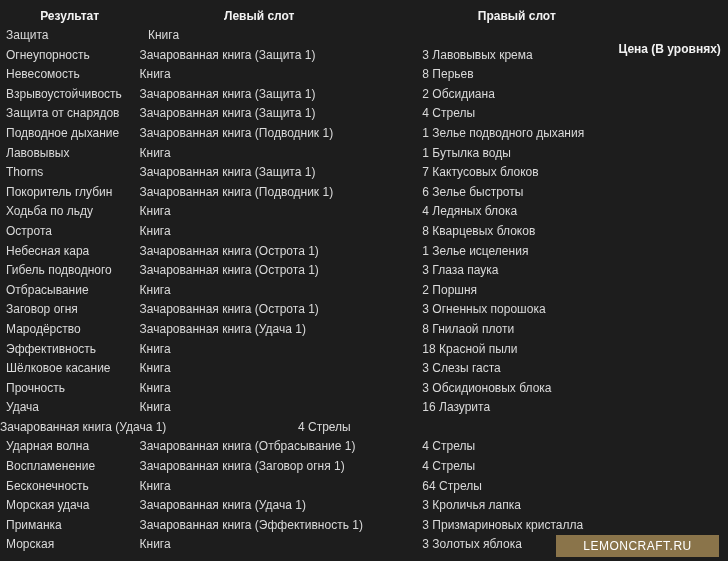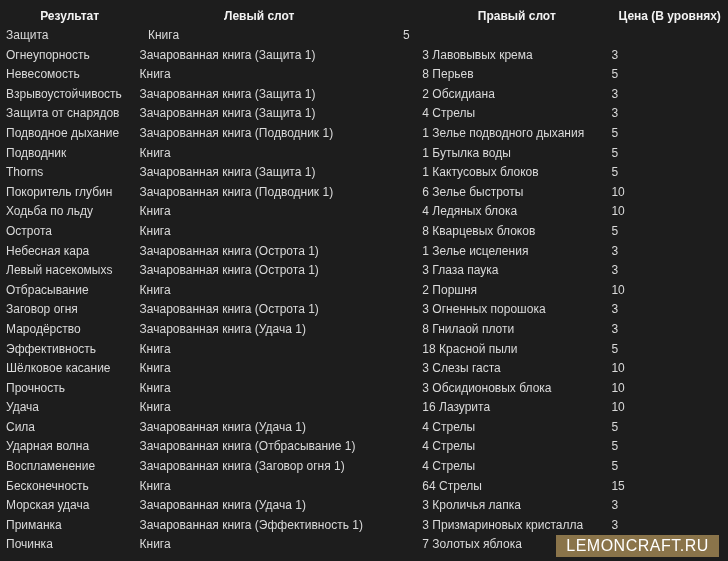--- a/index.html
+++ b/index.html
@@ -23,7 +23,7 @@
   .c1 { width: 148px; padding-left: 6px; }
   .c2 { width: 255px; }
   .c3 { width: 201px; margin-left: 43px; }
-  .c4 { width: 124px; }
+  .c4 { width: 124px; margin-top: 33px; }
   .th {
     font-weight: bold;
     color: #f2f2f2;

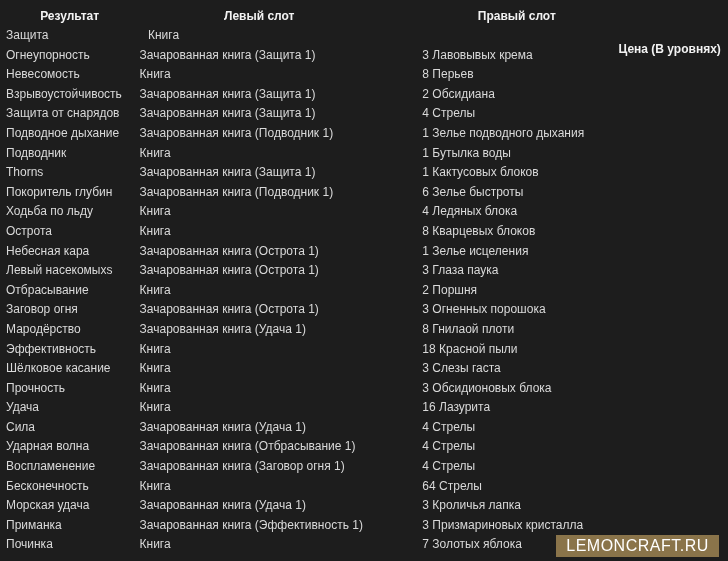--- a/index.html
+++ b/index.html
@@ -91,7 +91,7 @@
         <div class="c c4">5</div>
       </div>
       <div class="row">
-        <div class="c c1">Подводник</div>
+        <div class="c c1">Лавовывых</div>
         <div class="c c2">Книга</div>
         <div class="c c3">1 Бутылка воды</div>
         <div class="c c4">5</div>

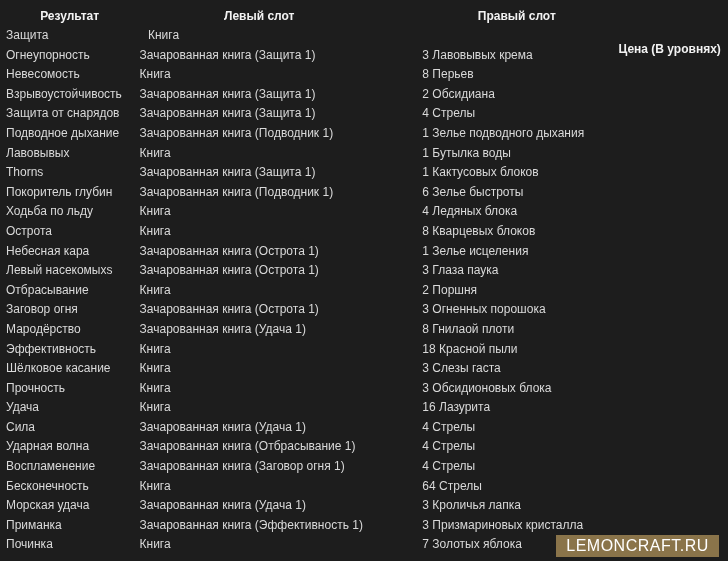--- a/index.html
+++ b/index.html
@@ -99,7 +99,7 @@
       <div class="row">
         <div class="c c1">Thorns</div>
         <div class="c c2">Зачарованная книга (Защита 1)</div>
-        <div class="c c3">1 Кактусовых блоков</div>
+        <div class="c c3">7 Кактусовых блоков</div>
         <div class="c c4">5</div>
       </div>
       <div class="row">

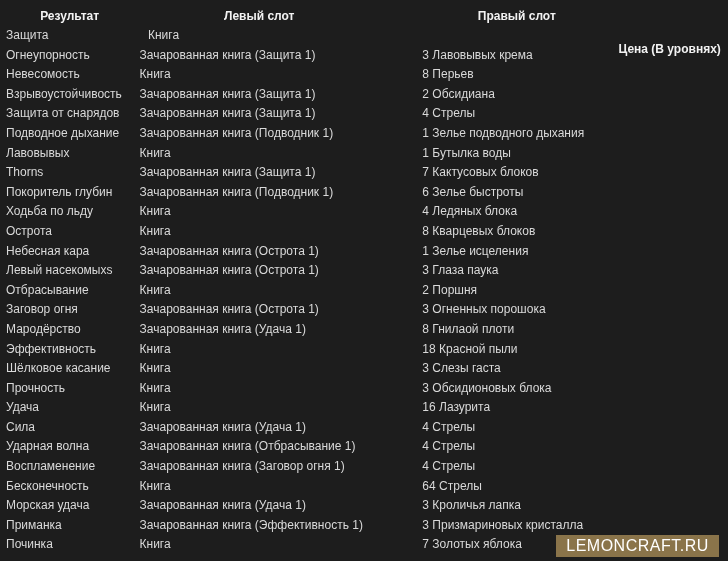--- a/index.html
+++ b/index.html
@@ -127,7 +127,7 @@
         <div class="c c4">3</div>
       </div>
       <div class="row">
-        <div class="c c1">Левый насекомыхs</div>
+        <div class="c c1">Гибель подводного</div>
         <div class="c c2">Зачарованная книга (Острота 1)</div>
         <div class="c c3">3 Глаза паука</div>
         <div class="c c4">3</div>

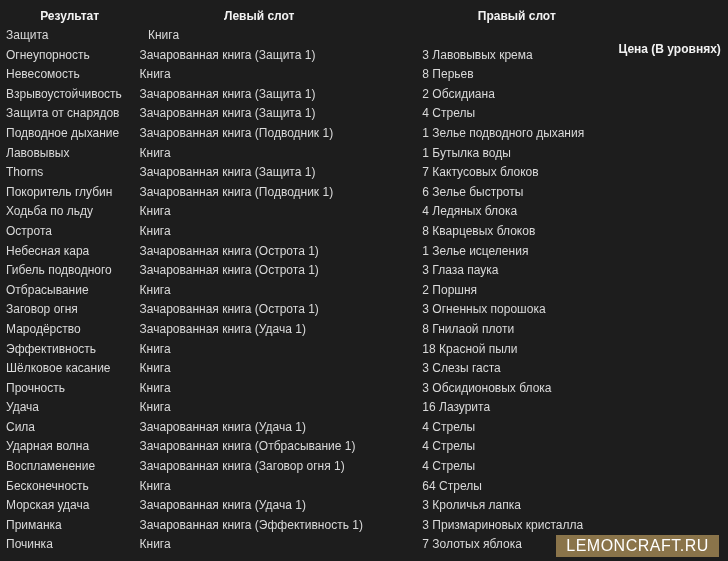--- a/index.html
+++ b/index.html
@@ -175,7 +175,6 @@
         <div class="c c4">10</div>
       </div>
       <div class="row">
-        <div class="c c1">Сила</div>
         <div class="c c2">Зачарованная книга (Удача 1)</div>
         <div class="c c3">4 Стрелы</div>
         <div class="c c4">5</div>

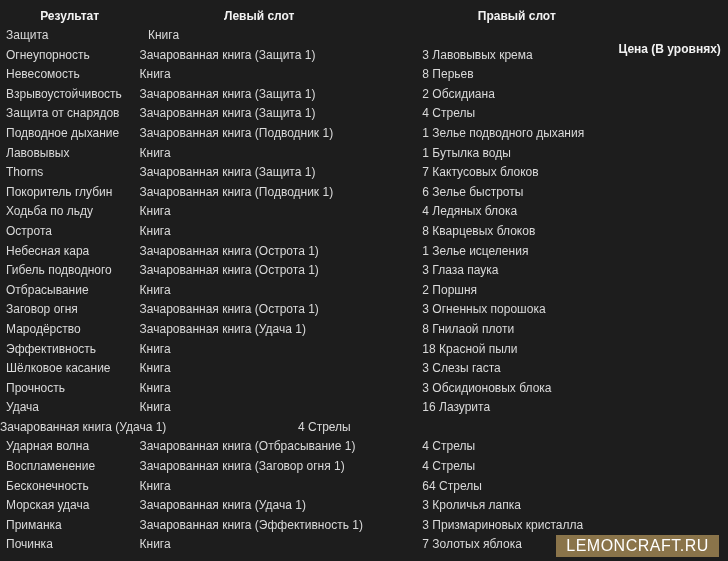--- a/index.html
+++ b/index.html
@@ -210,7 +210,7 @@
         <div class="c c4">3</div>
       </div>
       <div class="row">
-        <div class="c c1">Починка</div>
+        <div class="c c1">Морская</div>
         <div class="c c2">Книга</div>
         <div class="c c3">7 Золотых яблока</div>
         <div class="c c4"></div>

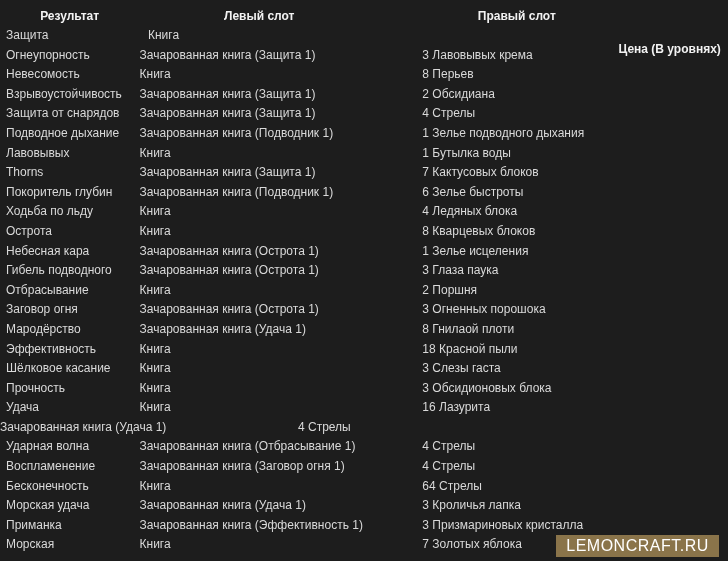--- a/index.html
+++ b/index.html
@@ -212,7 +212,7 @@
       <div class="row">
         <div class="c c1">Морская</div>
         <div class="c c2">Книга</div>
-        <div class="c c3">7 Золотых яблока</div>
+        <div class="c c3">3 Золотых яблока</div>
         <div class="c c4"></div>
       </div>
     </div>

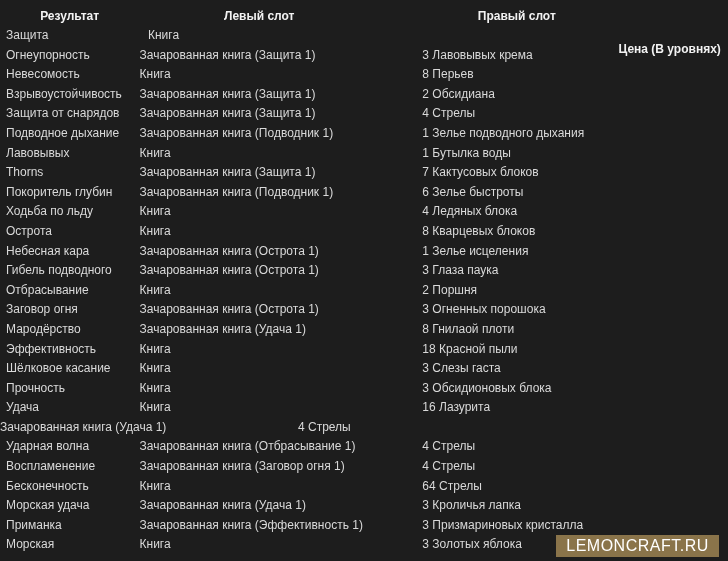--- a/index.html
+++ b/index.html
@@ -40,7 +40,7 @@
   }
   .watermark span {
     color: #ffffff;
-    font-size: 16px;
+    font-size: 12px;
     letter-spacing: 0.5px;
   }
 </style>

